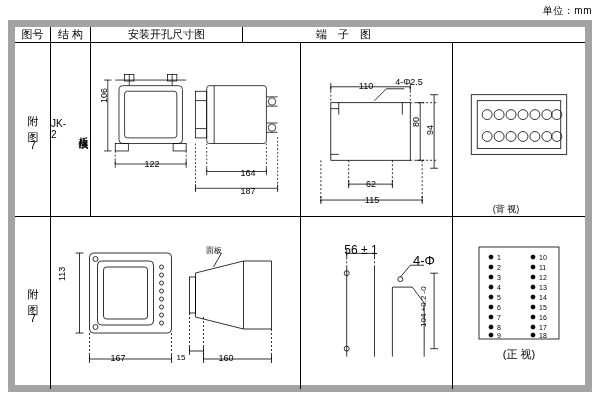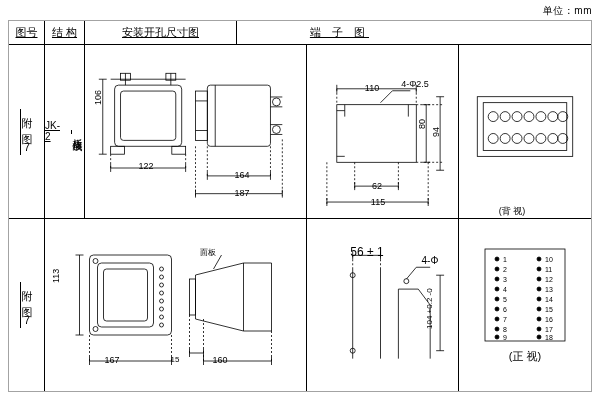--- a/index.html
+++ b/index.html
@@ -28,11 +28,10 @@
     top: 20px;
     width: 584px;
     height: 372px;
-    border: 1px solid #a3a3a3;
+    border: 7px solid #a3a3a3;
     box-sizing: border-box;
     display: flex;
     flex-direction: column;
-    text-decoration: underline;
   }
   .row {
     display: flex;

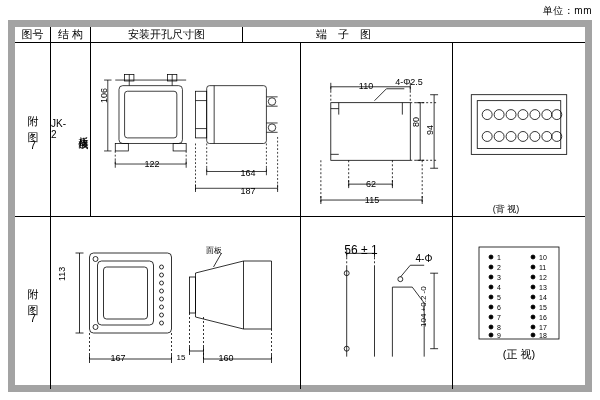--- a/index.html
+++ b/index.html
@@ -401,7 +401,7 @@
         </g>
       </svg>
       <div class="cap" style="left:40px;top:26px;width:40px;font-size:12px;">56 ± 1</div>
-      <div class="cap" style="left:108px;top:36px;width:30px;font-size:10px;">4-Φ</div>
+      <div class="cap" style="left:108px;top:36px;width:30px;font-size:13px;">4-Φ</div>
       <div class="cap" style="left:118px;top:110px;transform:rotate(-90deg);transform-origin:left top;font-size:8px;white-space:nowrap;">104 +0.2 -0</div>
     </div>
 

